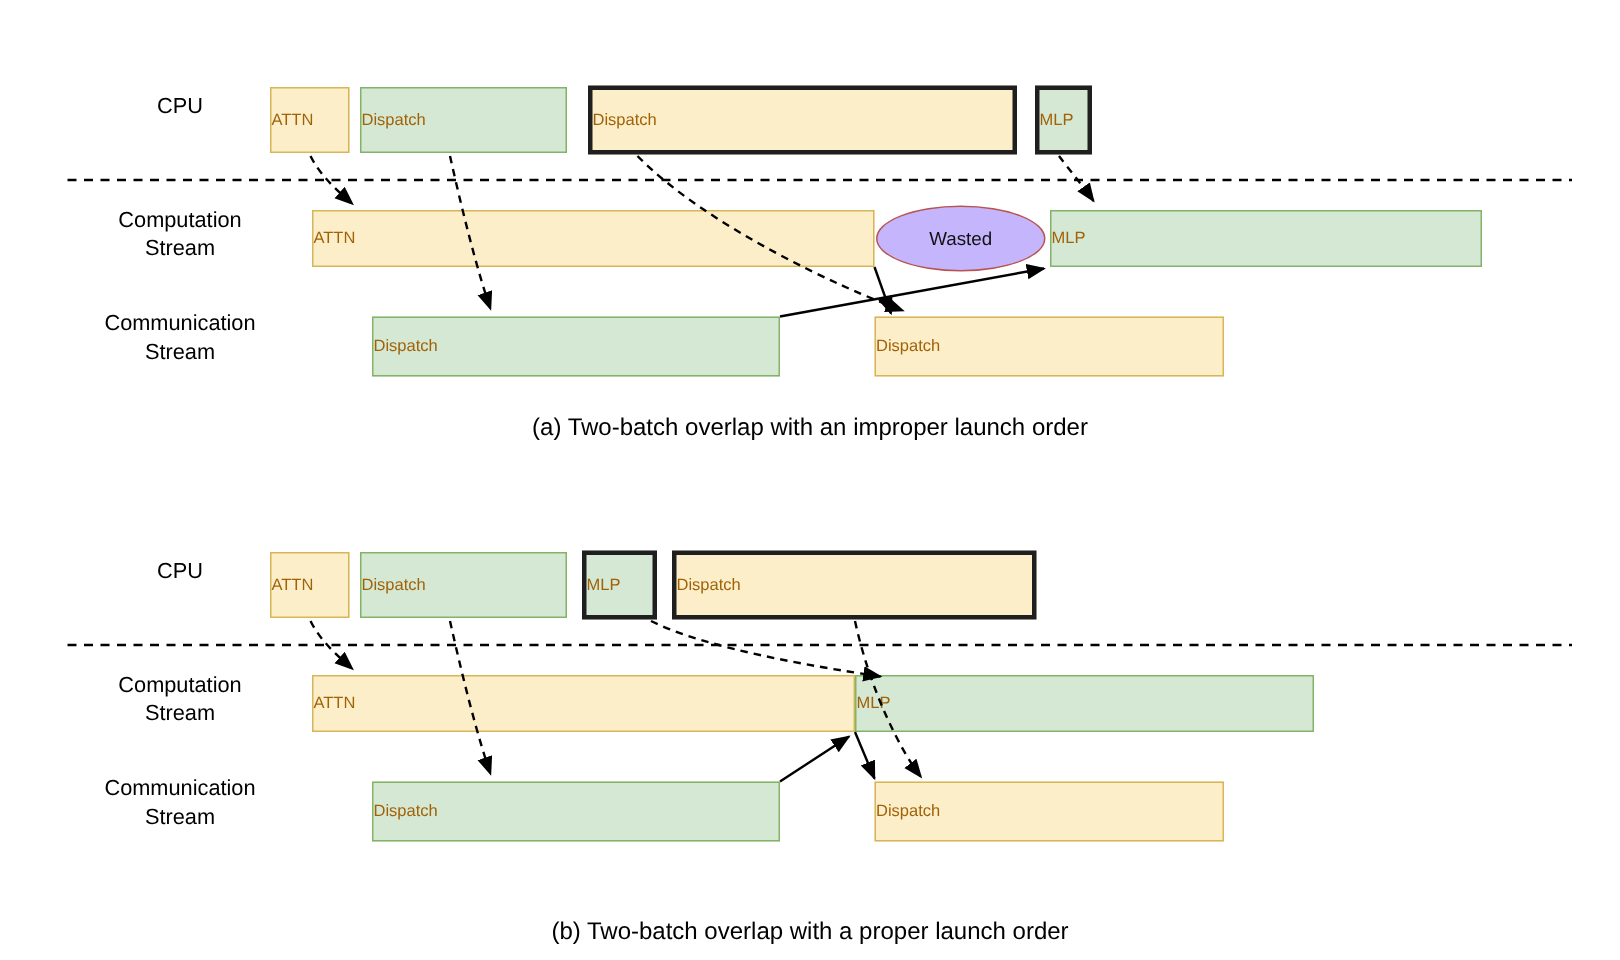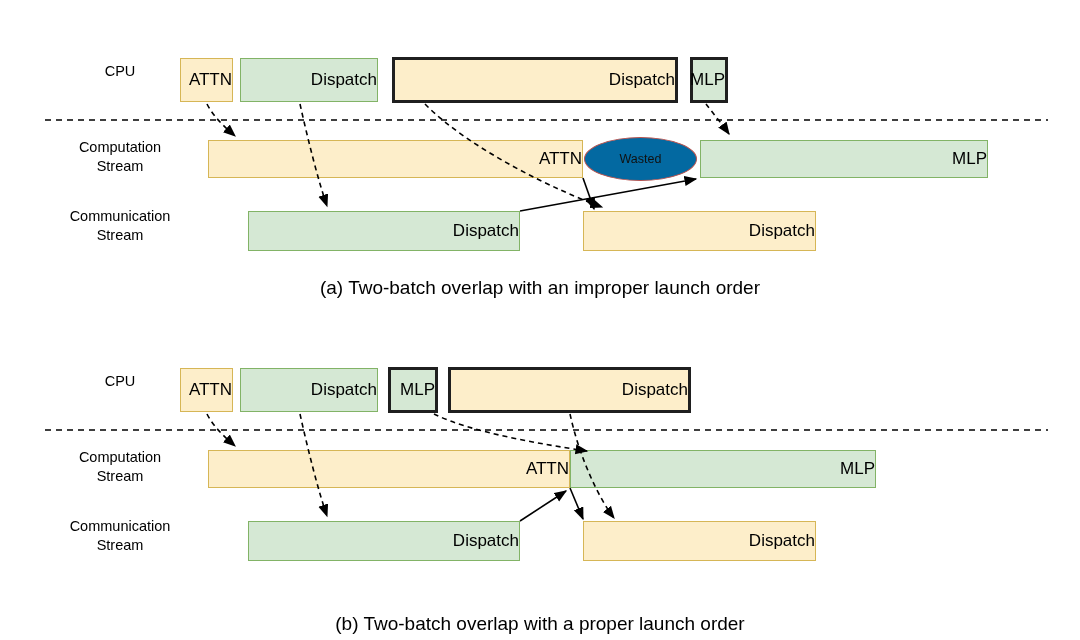--- a/index.html
+++ b/index.html
@@ -41,9 +41,9 @@
     box-sizing: border-box;
     display: flex;
     align-items: center;
-    justify-content: flex-end;
-    font-size: 17px;
-    color: #000000;
+    justify-content: flex-start;
+    font-size: 11px;
+    color: #a16207;
   }
   .bar-yellow {
     background: #fdeeca;

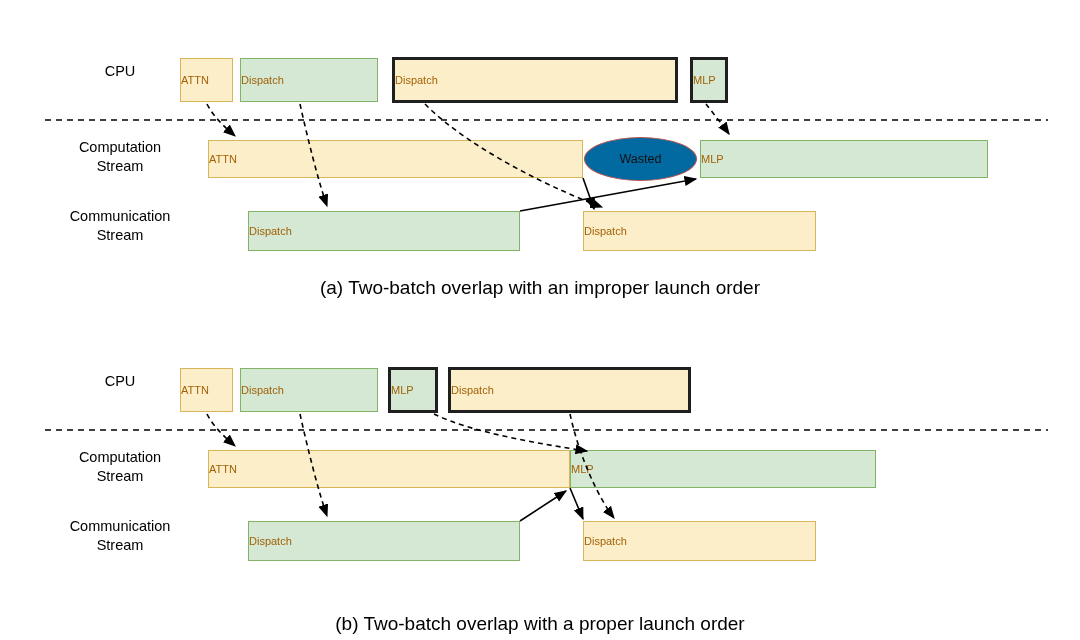--- a/index.html
+++ b/index.html
@@ -59,7 +59,7 @@
   .ellipse-wasted {
     position: absolute;
     box-sizing: border-box;
-    background: #0369a1;
+    background: #c4b5fd;
     border: 1.3px solid #b85450;
     border-radius: 50%;
     display: flex;

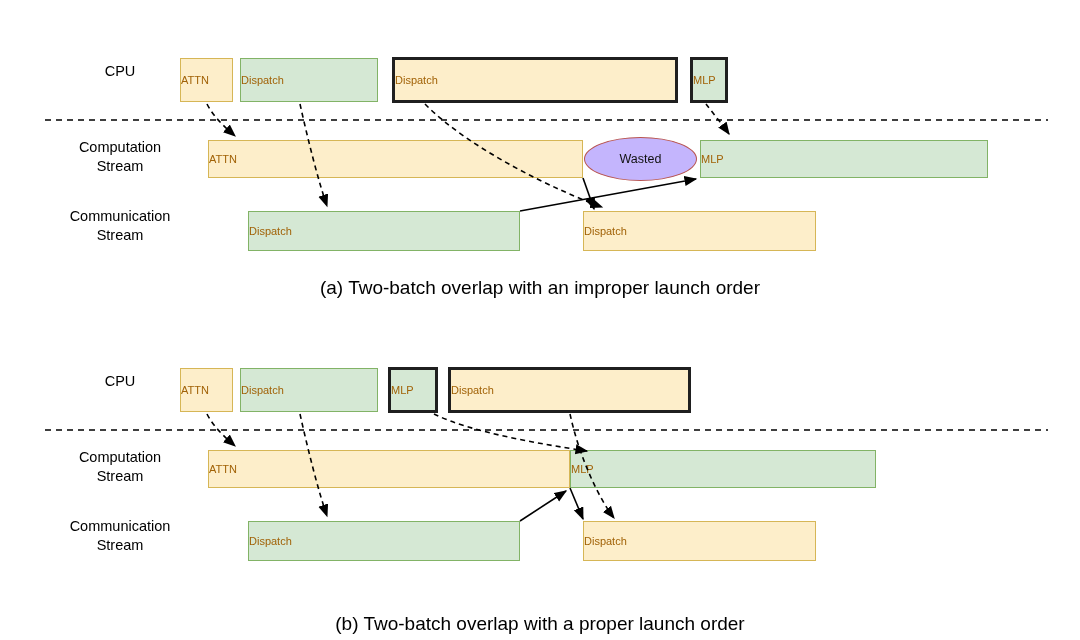--- a/index.html
+++ b/index.html
@@ -72,7 +72,7 @@
     position: absolute;
     width: 1080px;
     text-align: center;
-    font-size: 19px;
+    font-size: 16px;
     color: #000;
   }
   .bar-label {

